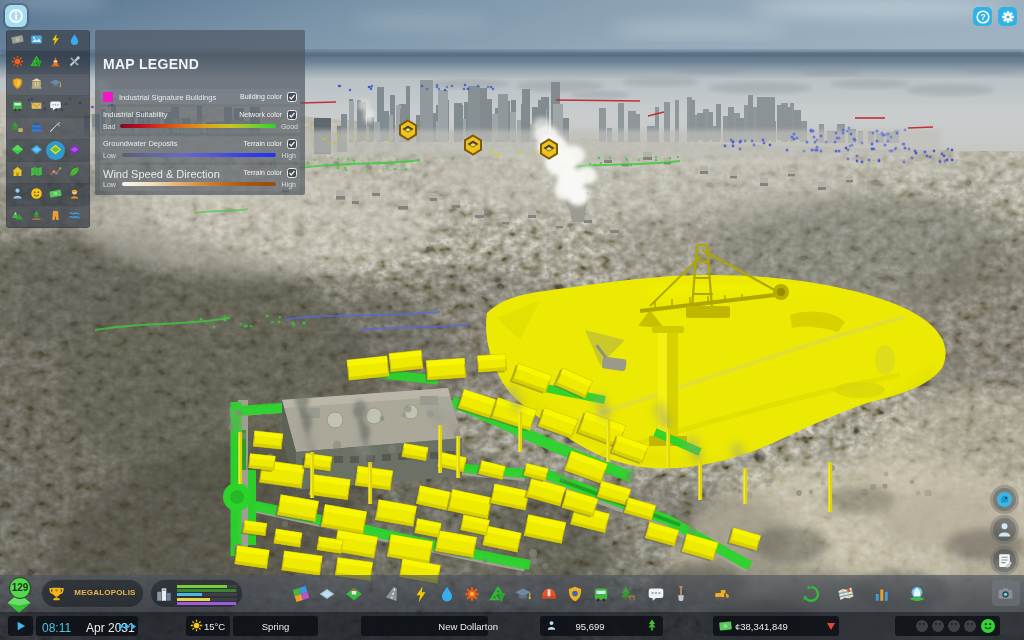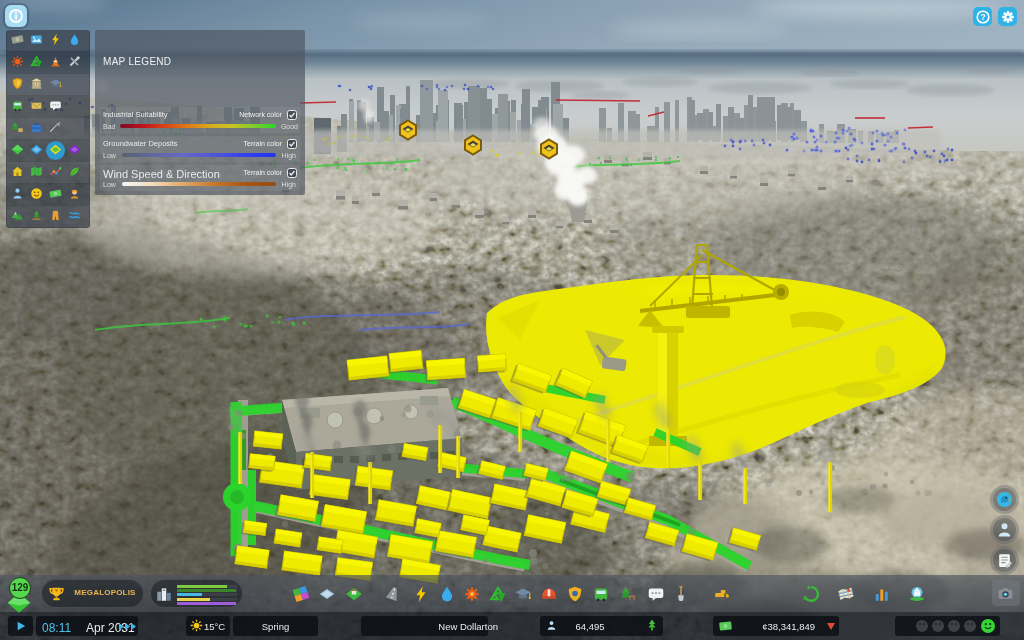--- a/index.html
+++ b/index.html
@@ -1406,7 +1406,7 @@
       </g>
     </svg>
     <div style="position:absolute;left:95px;top:30px;width:210px;height:165px;background:rgba(78,86,96,0.68);border-radius:2px">
-      <div style="position:absolute;left:8px;top:26px;font-size:10px;font-weight:normal;color:#f0f2f4;letter-spacing:0.3px">MAP LEGEND</div>
+      <div style="position:absolute;left:8px;top:26px;font-size:14px;font-weight:bold;color:#f0f2f4;letter-spacing:0.3px">MAP LEGEND</div>
       <div style="position:absolute;left:5px;top:106px;width:200px;height:26px;background:rgba(255,255,255,0.05)">
         <div style="position:absolute;left:3px;top:3px;font-size:7.5px;color:rgba(240,243,245,0.92)">Groundwater Deposits</div>
         <div style="position:absolute;right:18px;top:3.5px;font-size:7px;color:rgba(248,250,252,0.95)">Terrain color</div>

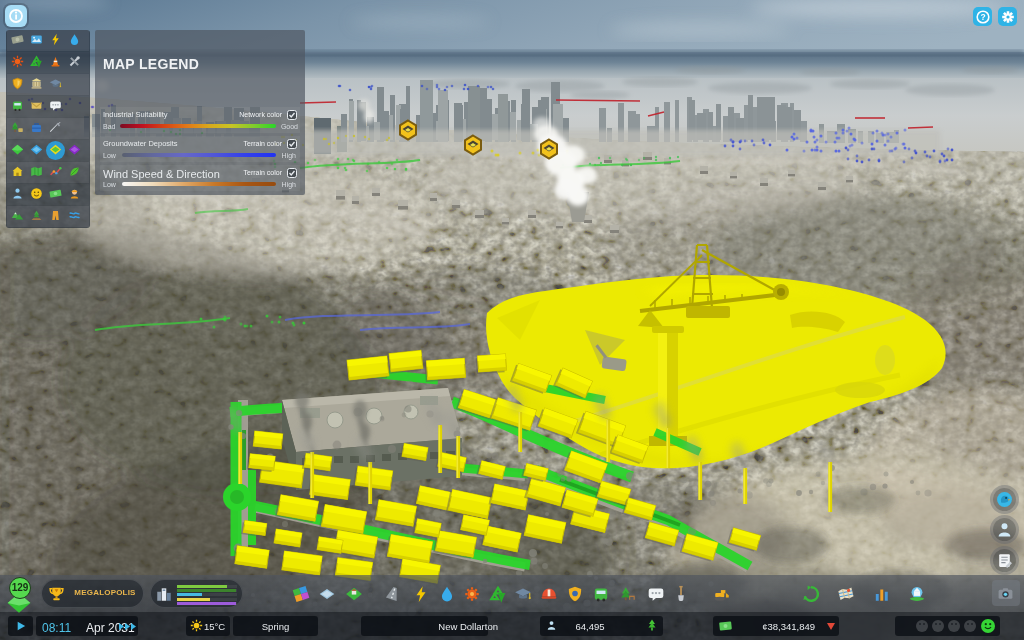--- a/index.html
+++ b/index.html
@@ -1407,6 +1407,15 @@
     </svg>
     <div style="position:absolute;left:95px;top:30px;width:210px;height:165px;background:rgba(78,86,96,0.68);border-radius:2px">
       <div style="position:absolute;left:8px;top:26px;font-size:14px;font-weight:bold;color:#f0f2f4;letter-spacing:0.3px">MAP LEGEND</div>
+      <div style="position:absolute;left:5px;top:59px;width:200px;height:15px;background:rgba(255,255,255,0.05)">
+        <div style="position:absolute;left:3px;top:2.5px;width:10px;height:10px;background:#ee18c8;border-radius:1px"></div>
+        <div style="position:absolute;left:19px;top:3.5px;font-size:7.5px;color:rgba(240,243,245,0.92)">Industrial Signature Buildings</div>
+        <div style="position:absolute;right:18px;top:3.5px;font-size:7px;color:rgba(248,250,252,0.95)">Building color</div>
+        <svg style="position:absolute;right:3px;top:2.5px" width="10" height="10" viewBox="0 0 10 10">
+          <rect x="0.5" y="0.5" width="9" height="9" rx="2" fill="rgba(20,26,34,0.5)" stroke="#e8ecf0" stroke-width="1"></rect>
+          <path d="M2.5,5 L4.2,7 L7.5,3" stroke="#e8ecf0" stroke-width="1.3" fill="none"></path>
+        </svg>
+      </div>
       <div style="position:absolute;left:5px;top:106px;width:200px;height:26px;background:rgba(255,255,255,0.05)">
         <div style="position:absolute;left:3px;top:3px;font-size:7.5px;color:rgba(240,243,245,0.92)">Groundwater Deposits</div>
         <div style="position:absolute;right:18px;top:3.5px;font-size:7px;color:rgba(248,250,252,0.95)">Terrain color</div>

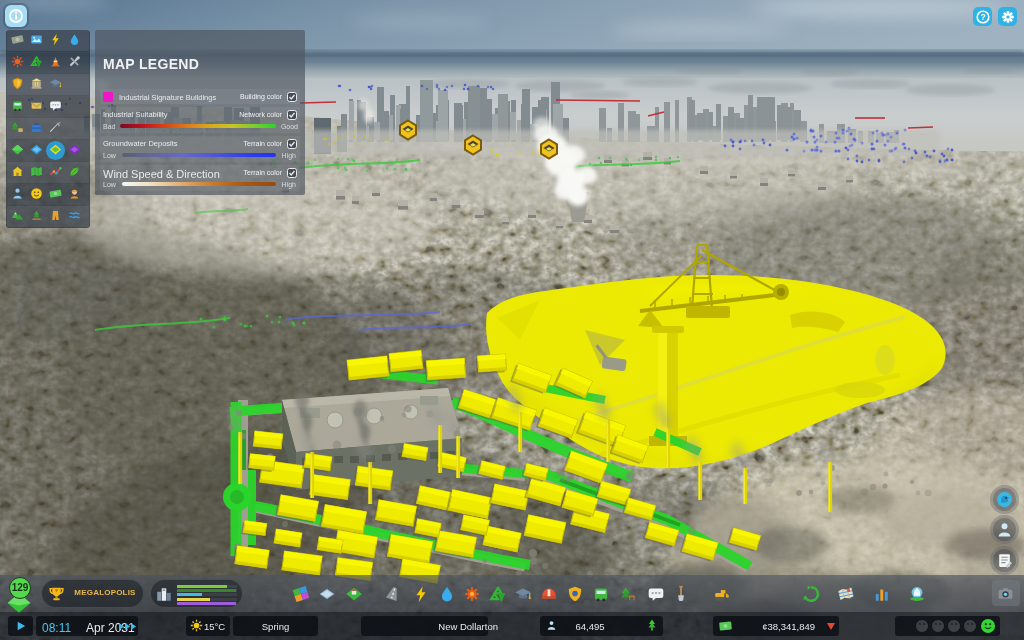--- a/index.html
+++ b/index.html
@@ -1655,7 +1655,7 @@
       <circle cx="8" cy="4.5" r="2.8" fill="#bfe0f2"></circle>
       <path d="M2.5,14 C2.5,9 13.5,9 13.5,14 Z" fill="#bfe0f2"></path>
     </svg>
-    <div style="position:absolute;left:550px;top:621px;width:80px;text-align:center;font-size:9.5px;color:#e8ebee">64,495</div>
+    <div style="position:absolute;left:550px;top:621px;width:80px;text-align:center;font-size:9.5px;color:#e8ebee">95,699</div>
     <svg style="position:absolute;left:646px;top:619px" width="12" height="13" viewBox="0 0 12 13">
       <path d="M6,0.5 L9,5 L3,5 Z" fill="#48c838"></path>
       <path d="M6,3.5 L9.5,8.5 L2.5,8.5 Z" fill="#3cb830"></path>

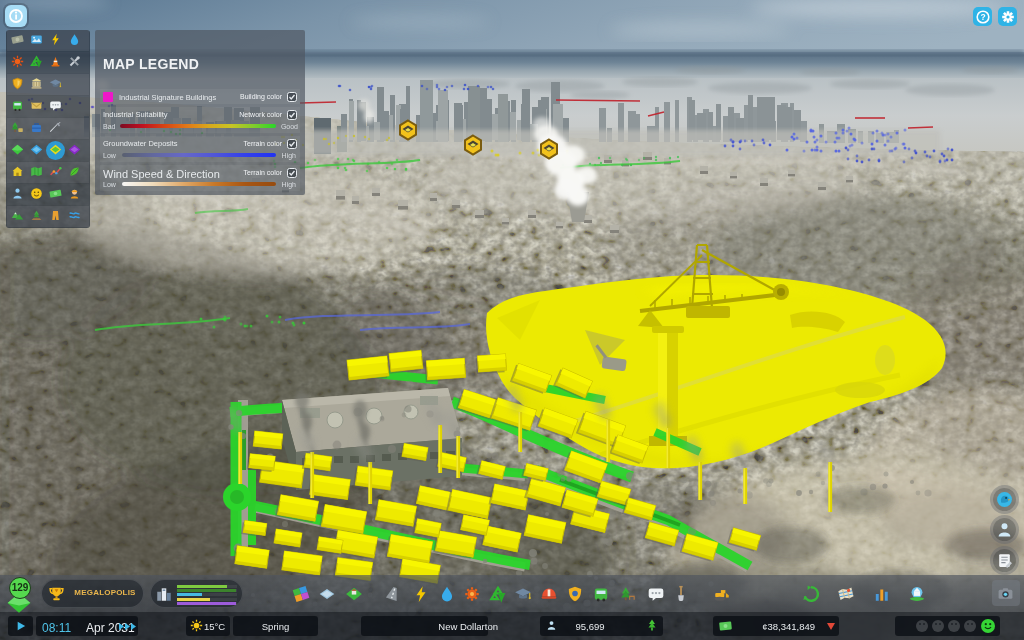--- a/index.html
+++ b/index.html
@@ -1666,7 +1666,7 @@
       <rect x="0.5" y="1" width="12" height="8" rx="1" fill="#58c858" transform="rotate(-6 6 5)"></rect>
       <circle cx="6.5" cy="5" r="2" fill="#8ae08a"></circle>
     </svg>
-    <div style="position:absolute;left:735px;top:621px;width:80px;text-align:right;font-size:9.5px;color:#e8ebee">¢38,341,849</div>
+    <div style="position:absolute;left:735px;top:621px;width:80px;text-align:left;font-size:9.5px;color:#e8ebee">¢38,341,849</div>
     <svg style="position:absolute;left:826px;top:622px" width="10" height="9" viewBox="0 0 10 9">
       <path d="M1,1 L9,1 L5,8 Z" fill="#e04838"></path>
     </svg>

